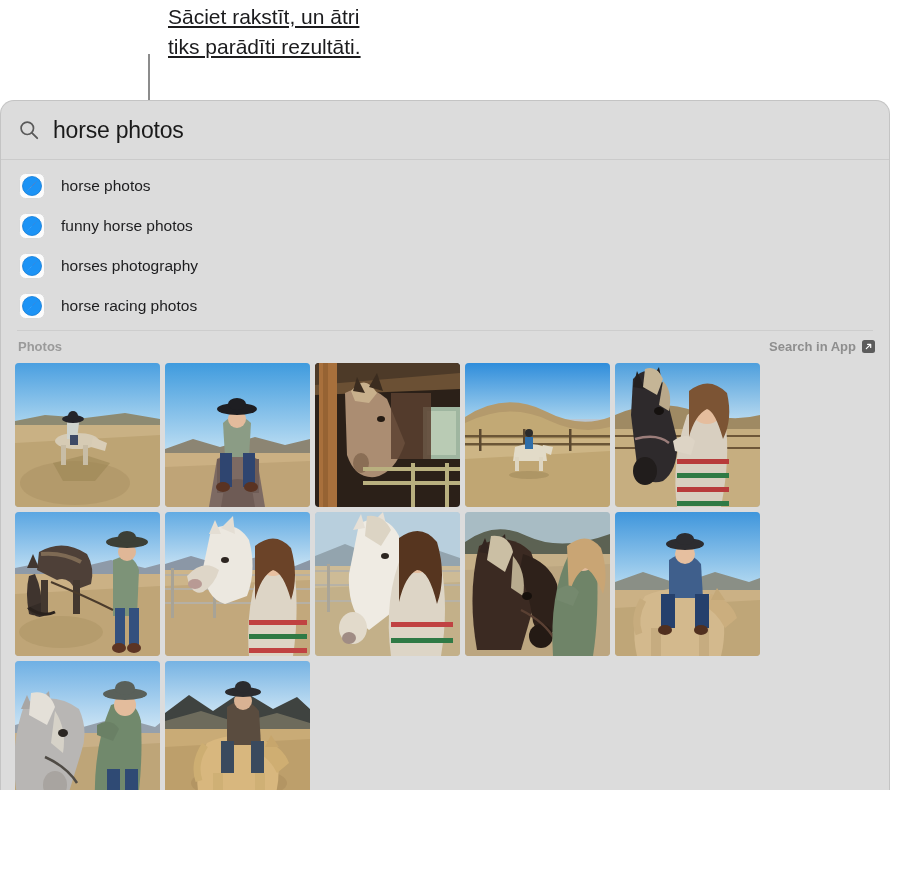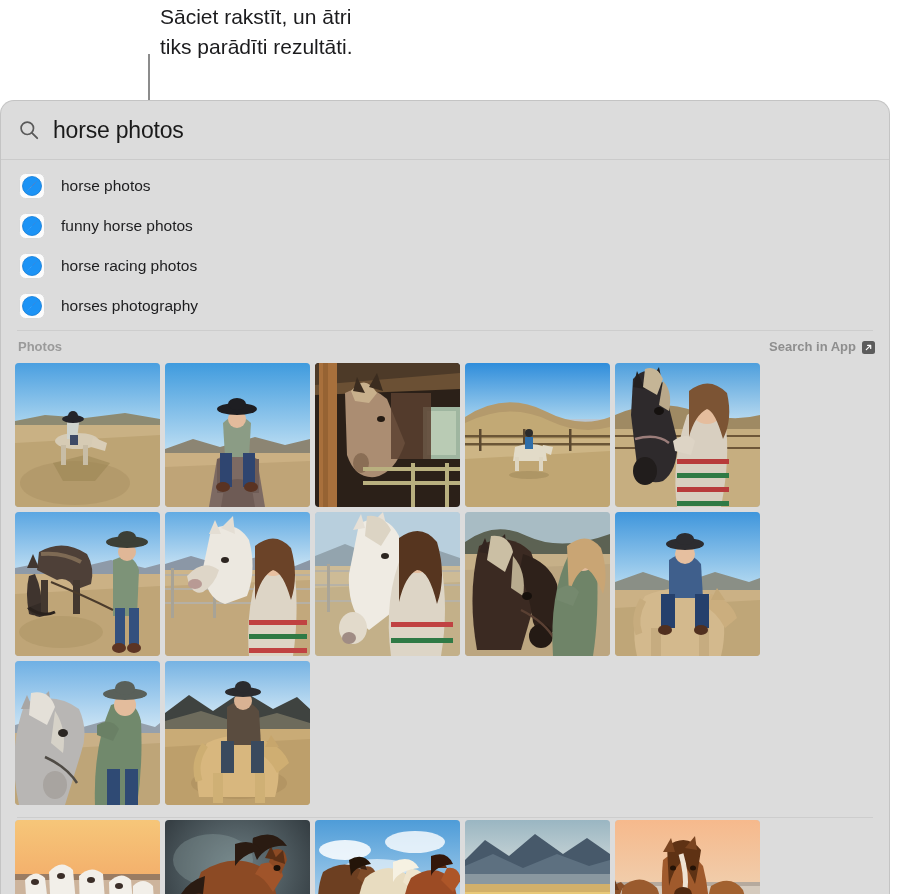--- a/index.html
+++ b/index.html
@@ -21,7 +21,7 @@
   
   .callout-text {
     position: absolute;
-    left: 160px;
+    left: 168px;
     top: 2px;
     width: 300px;
     font-size: 21px;
@@ -29,6 +29,7 @@
     color: #1c1c1e;
     font-family: "Liberation Sans", sans-serif;
     white-space: pre-line;
+    text-decoration: underline;
   }
   .callout-line {
     position: absolute;

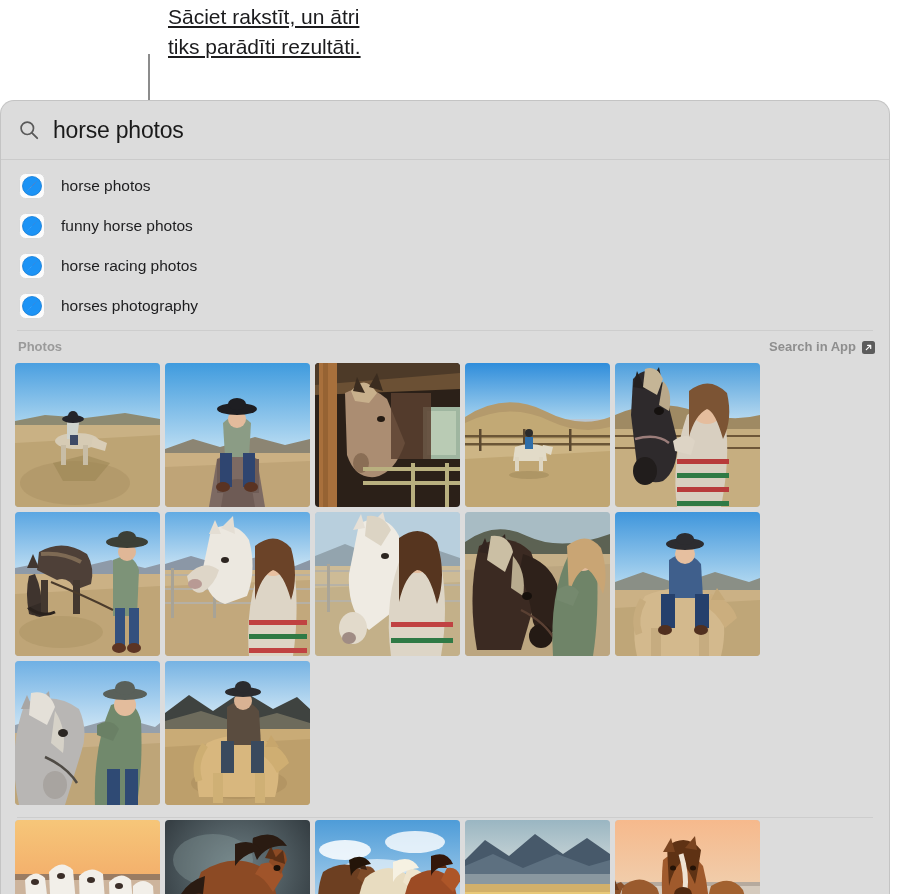--- a/index.html
+++ b/index.html
@@ -46,7 +46,7 @@
     left: 0px;
     top: 100px;
     width: 890px;
-    height: 794px;
+    height: 690px;
     background: #dcdcdc;
     border-top-left-radius: 14px;
     border-top-right-radius: 14px;

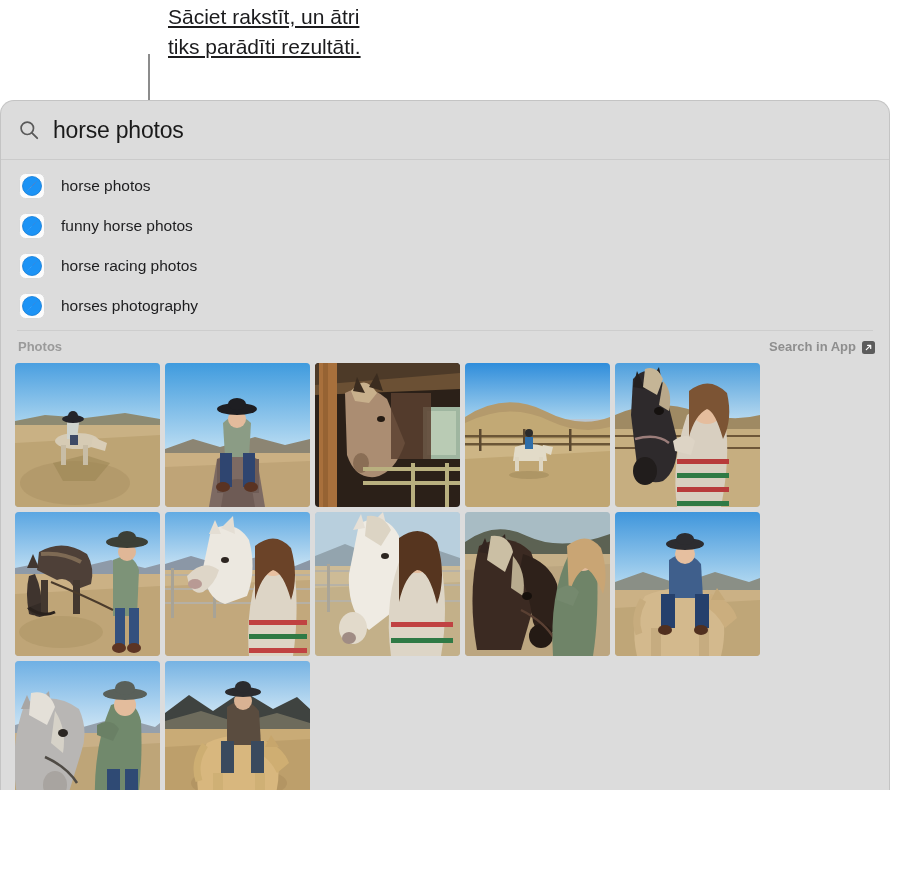--- a/index.html
+++ b/index.html
@@ -222,7 +222,7 @@
           <polygon points="18.6,7.4 14.1,11.9 13,13" fill="#f04a32"></polygon>
           <polygon points="7.4,18.6 11.9,14.1 13,13" fill="#ffffff"></polygon>
         </svg>
-        <span class="suggestion-label">horse racing photos</span>
+        <span class="suggestion-label">horses photography</span>
       </div>
 
       <div class="suggestion">
@@ -233,7 +233,7 @@
           <polygon points="18.6,7.4 14.1,11.9 13,13" fill="#f04a32"></polygon>
           <polygon points="7.4,18.6 11.9,14.1 13,13" fill="#ffffff"></polygon>
         </svg>
-        <span class="suggestion-label">horses photography</span>
+        <span class="suggestion-label">horse racing photos</span>
       </div>
 
     </div>

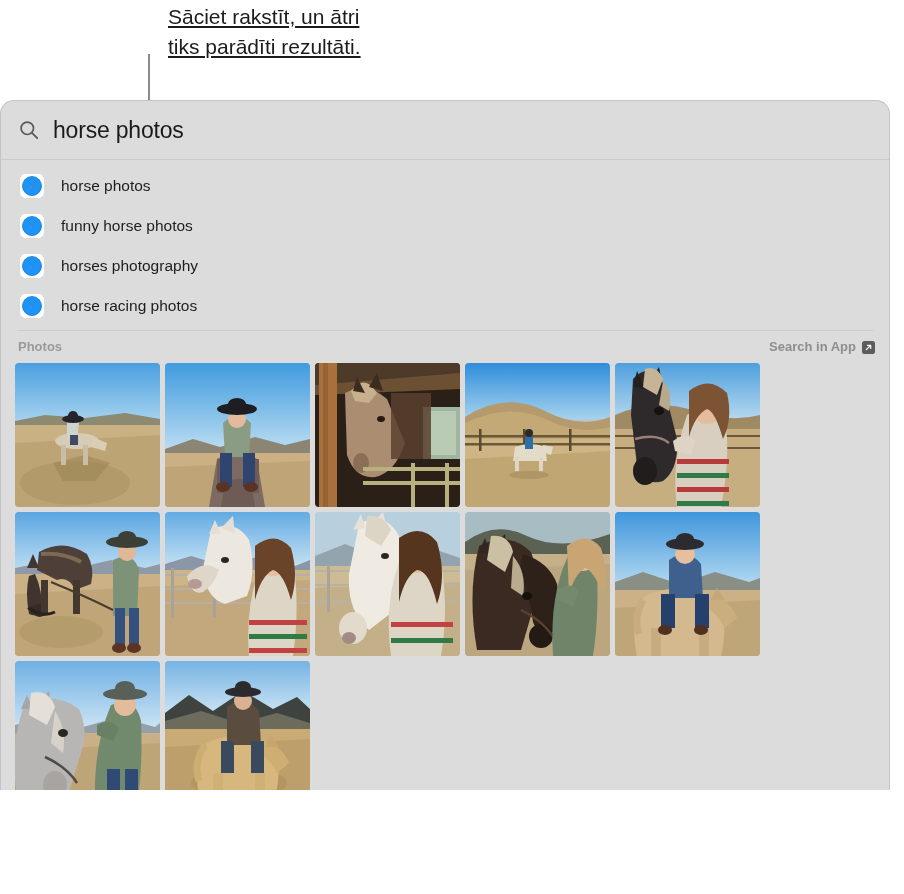--- a/index.html
+++ b/index.html
@@ -132,7 +132,7 @@
   }
   .search-in-app {
     display: flex;
-    align-items: flex-end;
+    align-items: center;
     gap: 6px;
     font-size: 13px;
     font-weight: bold;

